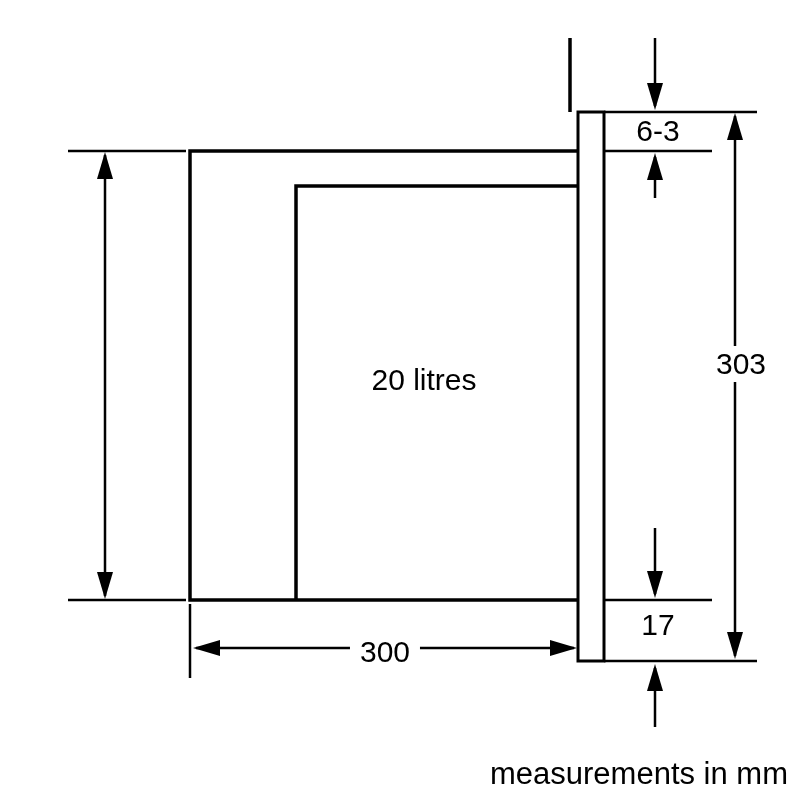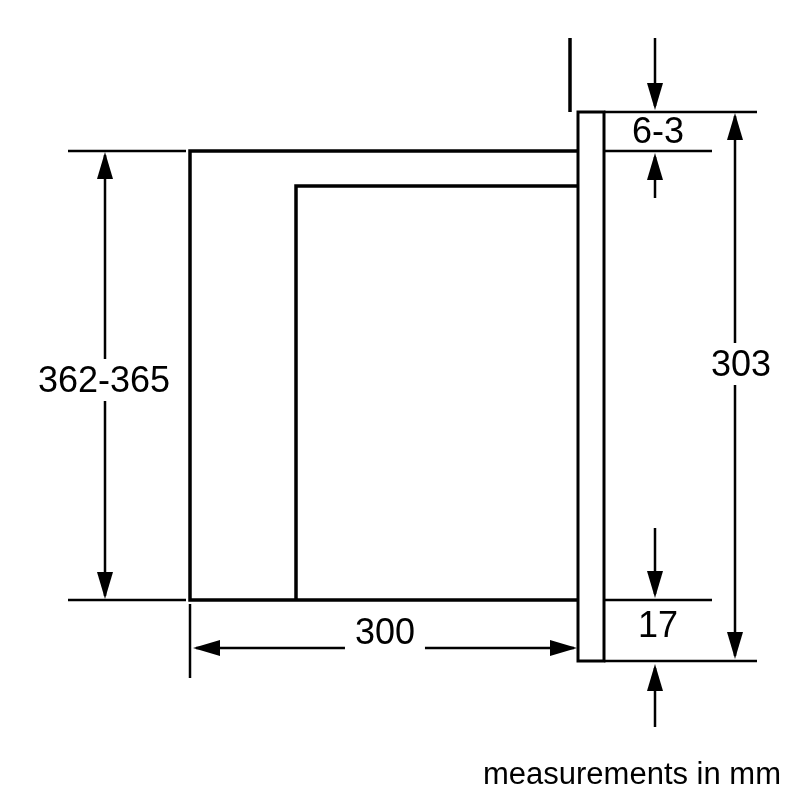--- a/index.html
+++ b/index.html
@@ -44,7 +44,7 @@
     position: absolute;
     transform: translate(-50%, -50%);
     background: #ffffff;
-    font-size: 36px;
+    font-size: 30px;
     line-height: 1;
     padding: 3px 5px;
     white-space: nowrap;

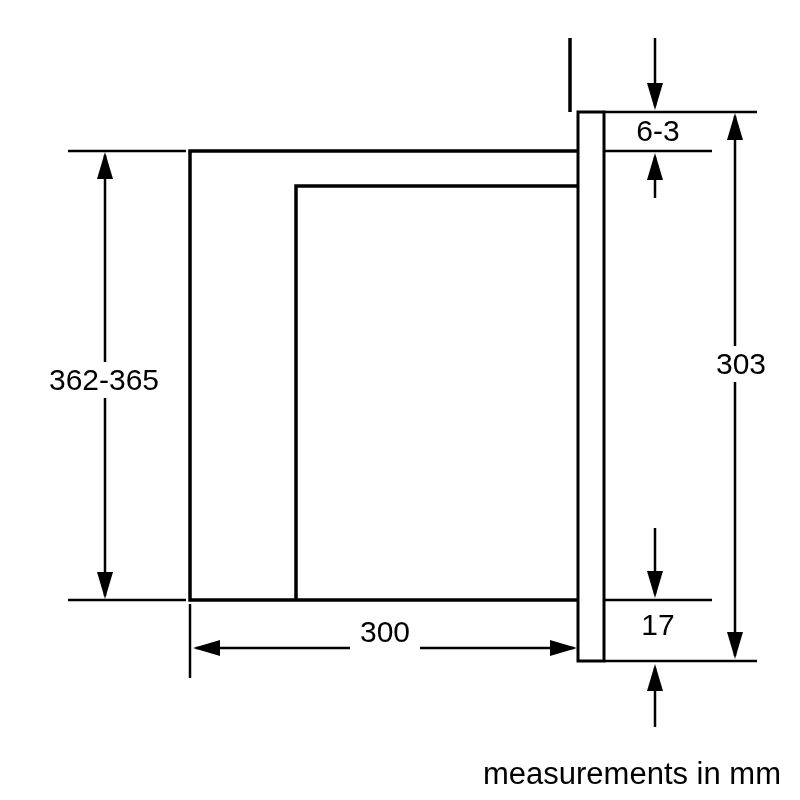--- a/index.html
+++ b/index.html
@@ -126,7 +126,6 @@
 
   </svg>
 
-  <div class="label" style="left:104px; top:380px;">362-365</div>
 
 
   <div class="label label--free" style="left:658px; top:131px; padding:0 2px;">6-3</div>

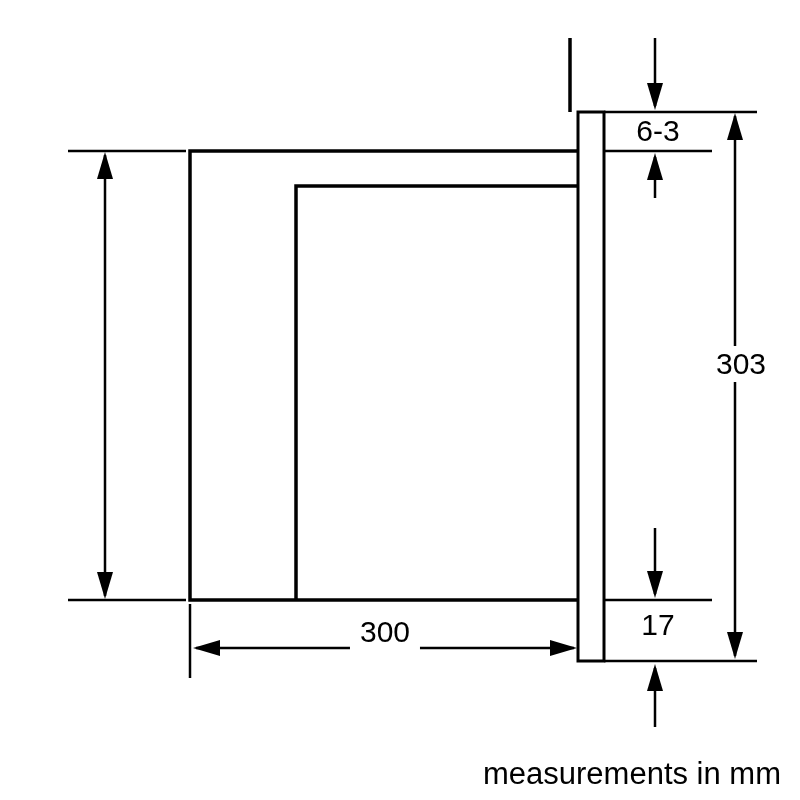--- a/index.html
+++ b/index.html
@@ -127,6 +127,7 @@
   </svg>
 
 
+  <div class="label label--free" style="left:424px; top:380px;">20 litres</div>
 
   <div class="label label--free" style="left:658px; top:131px; padding:0 2px;">6-3</div>
 

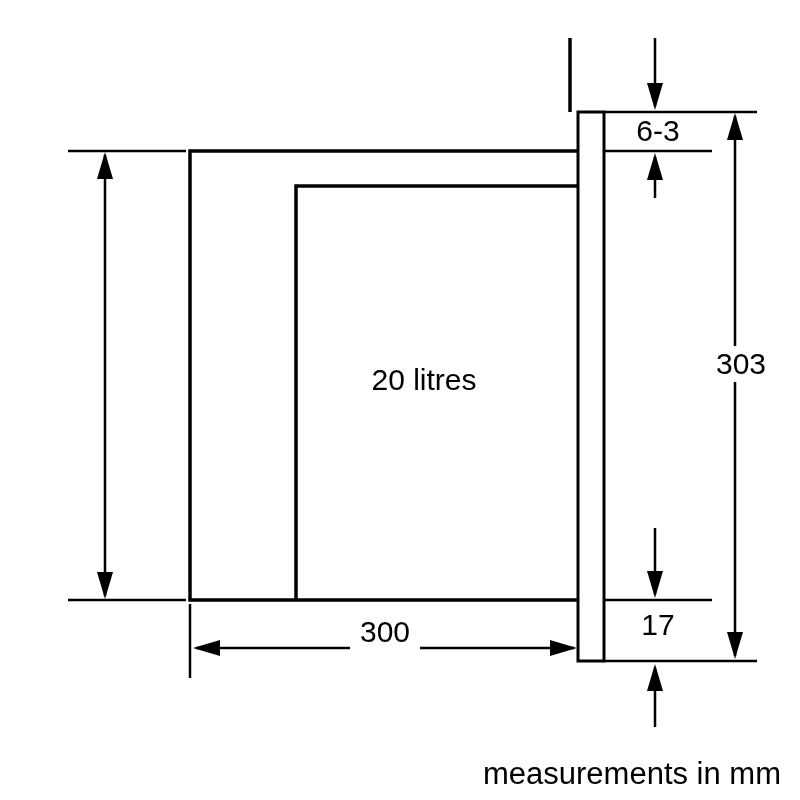--- a/index.html
+++ b/index.html
@@ -135,7 +135,7 @@
 
   <div class="label label--free" style="left:658px; top:625px; padding:0 2px;">17</div>
 
-  <div class="label" style="left:385px; top:632px; padding:3px 10px;">300</div>
+  <div class="label" style="left:385px; top:652px; padding:3px 10px;">300</div>
 
   <div class="units-note">measurements in mm</div>
 

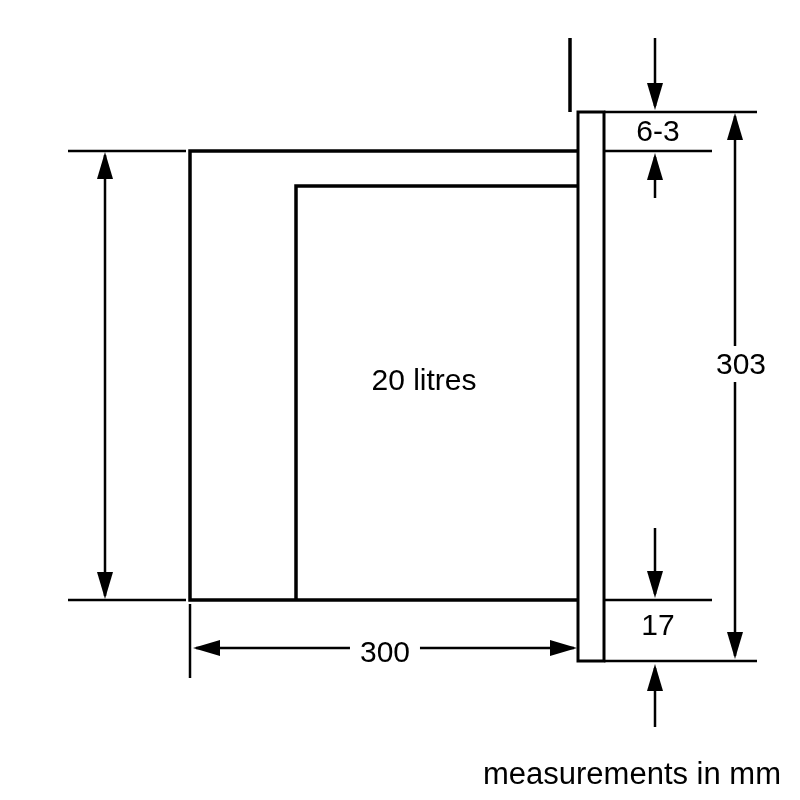--- a/index.html
+++ b/index.html
@@ -55,7 +55,7 @@
   }
   .units-note {
     position: absolute;
-    right: 19px;
+    right: 12px;
     top: 758px;
     font-size: 31px;
     line-height: 1;

